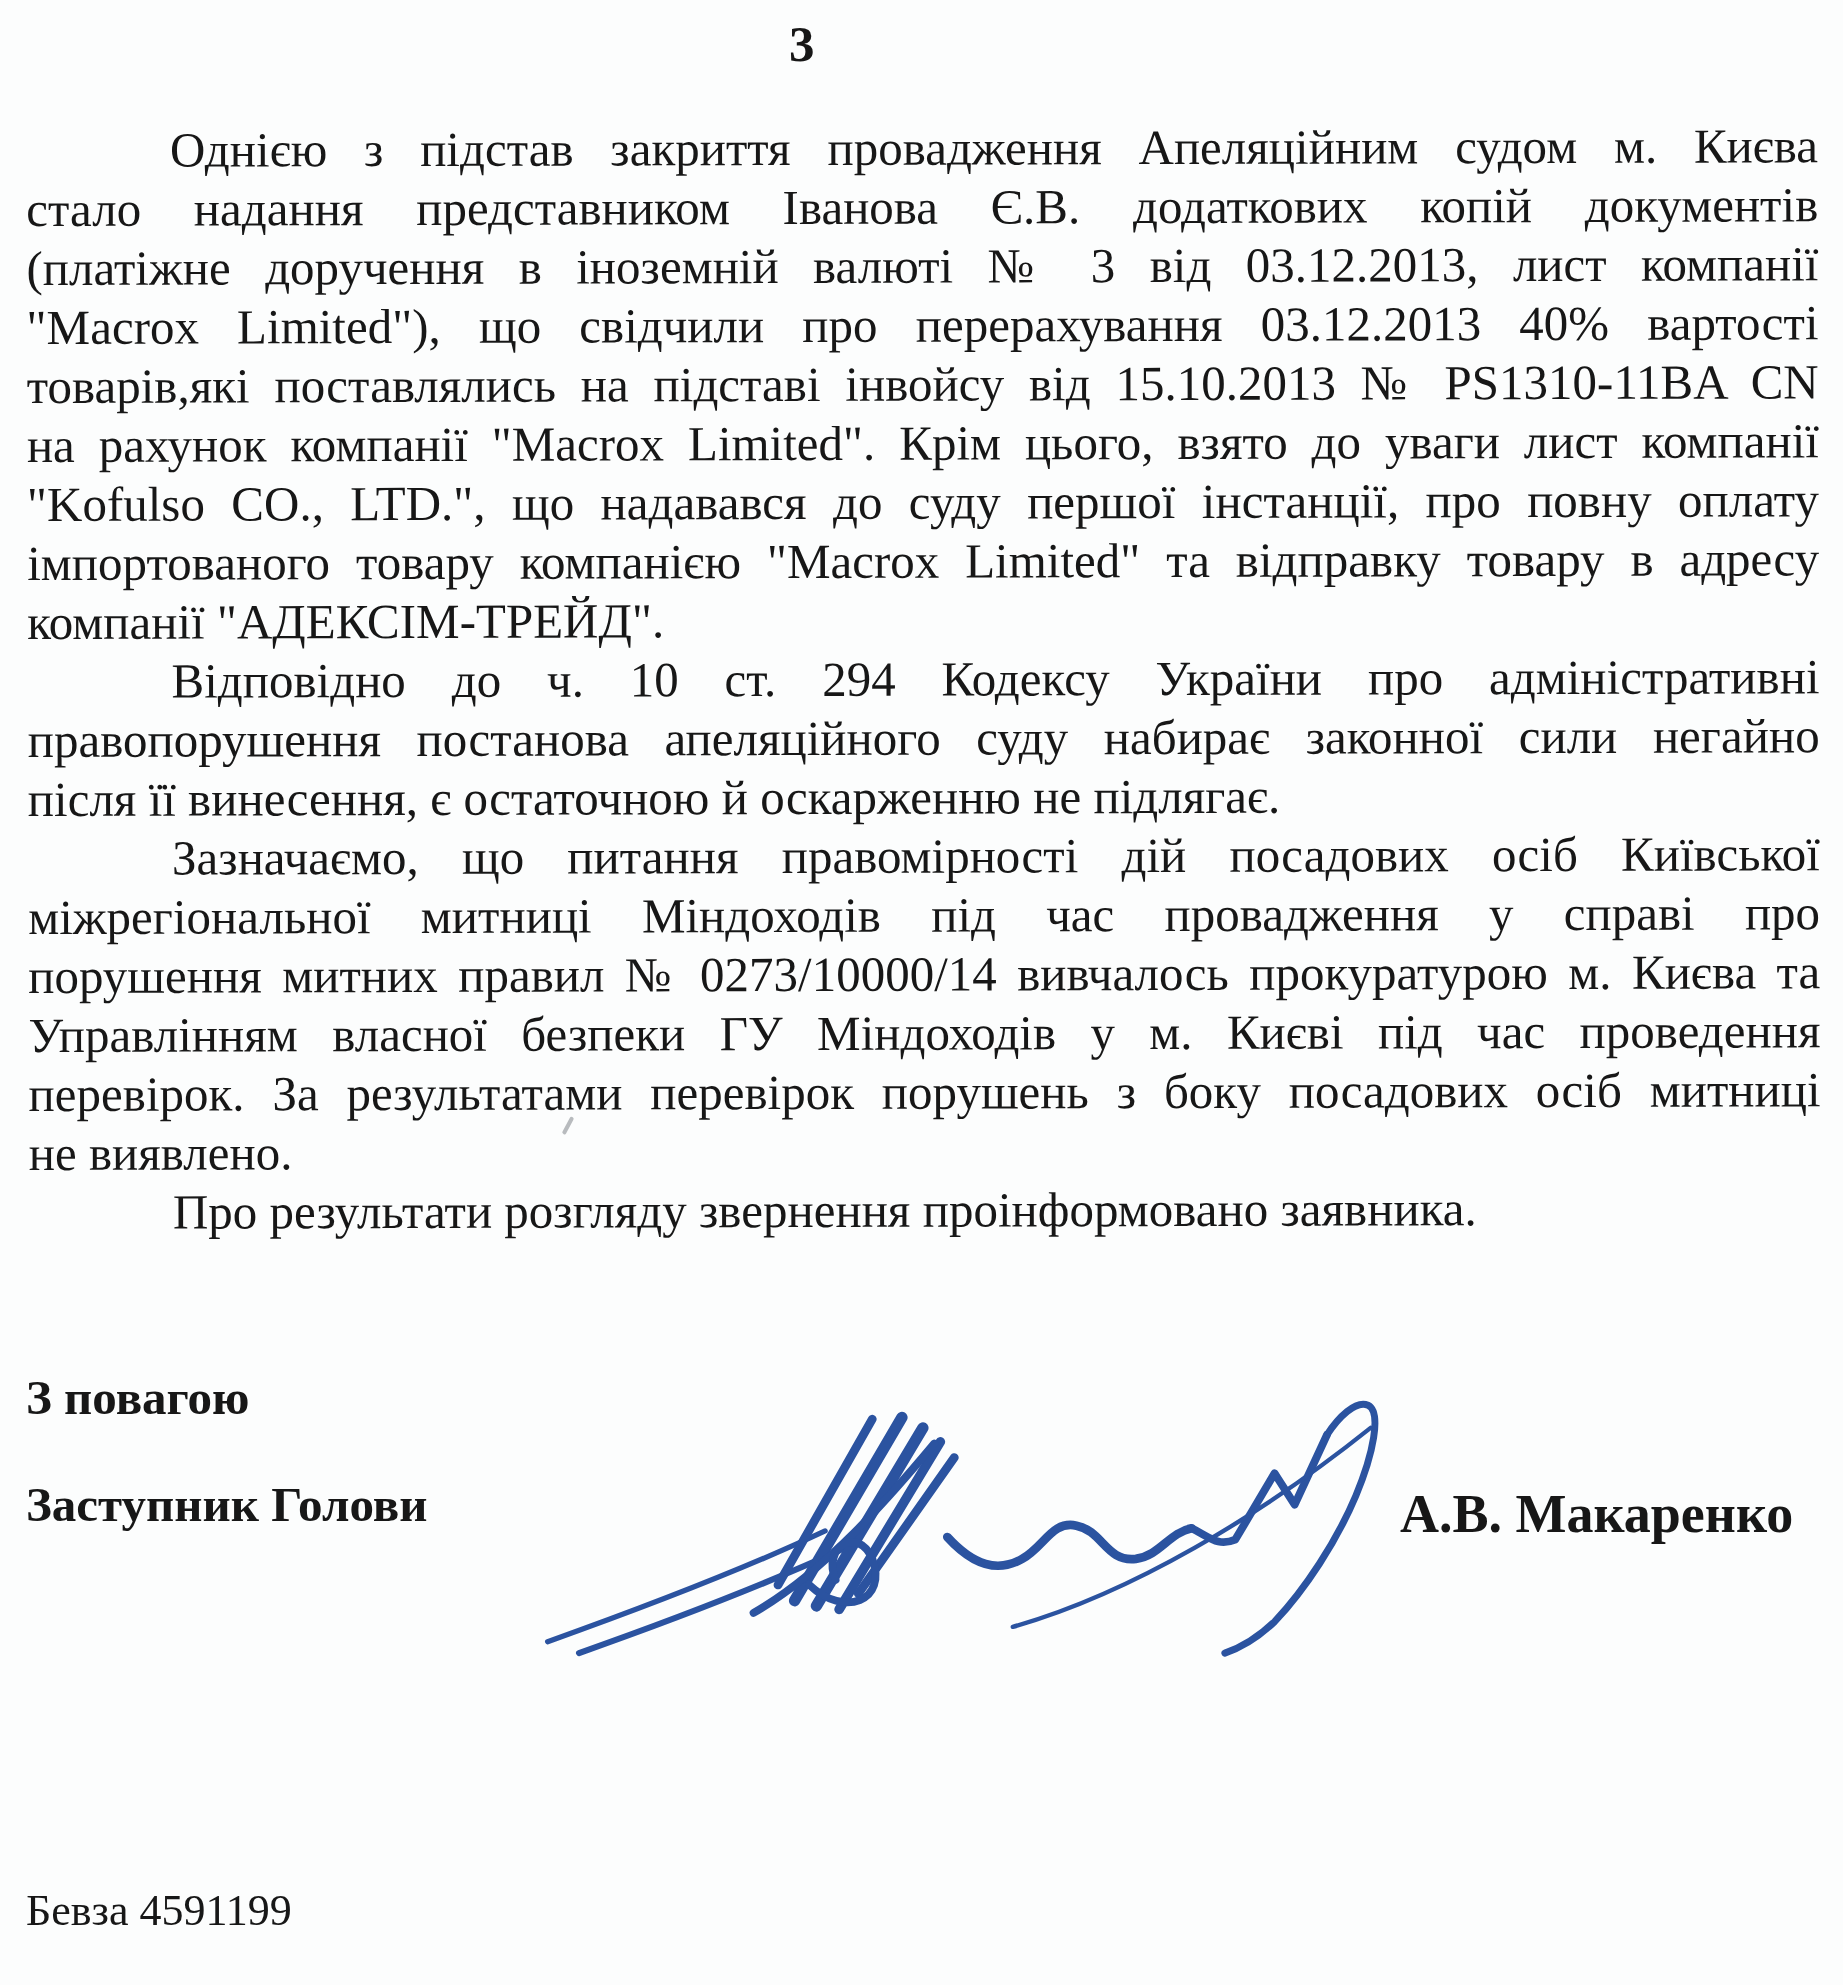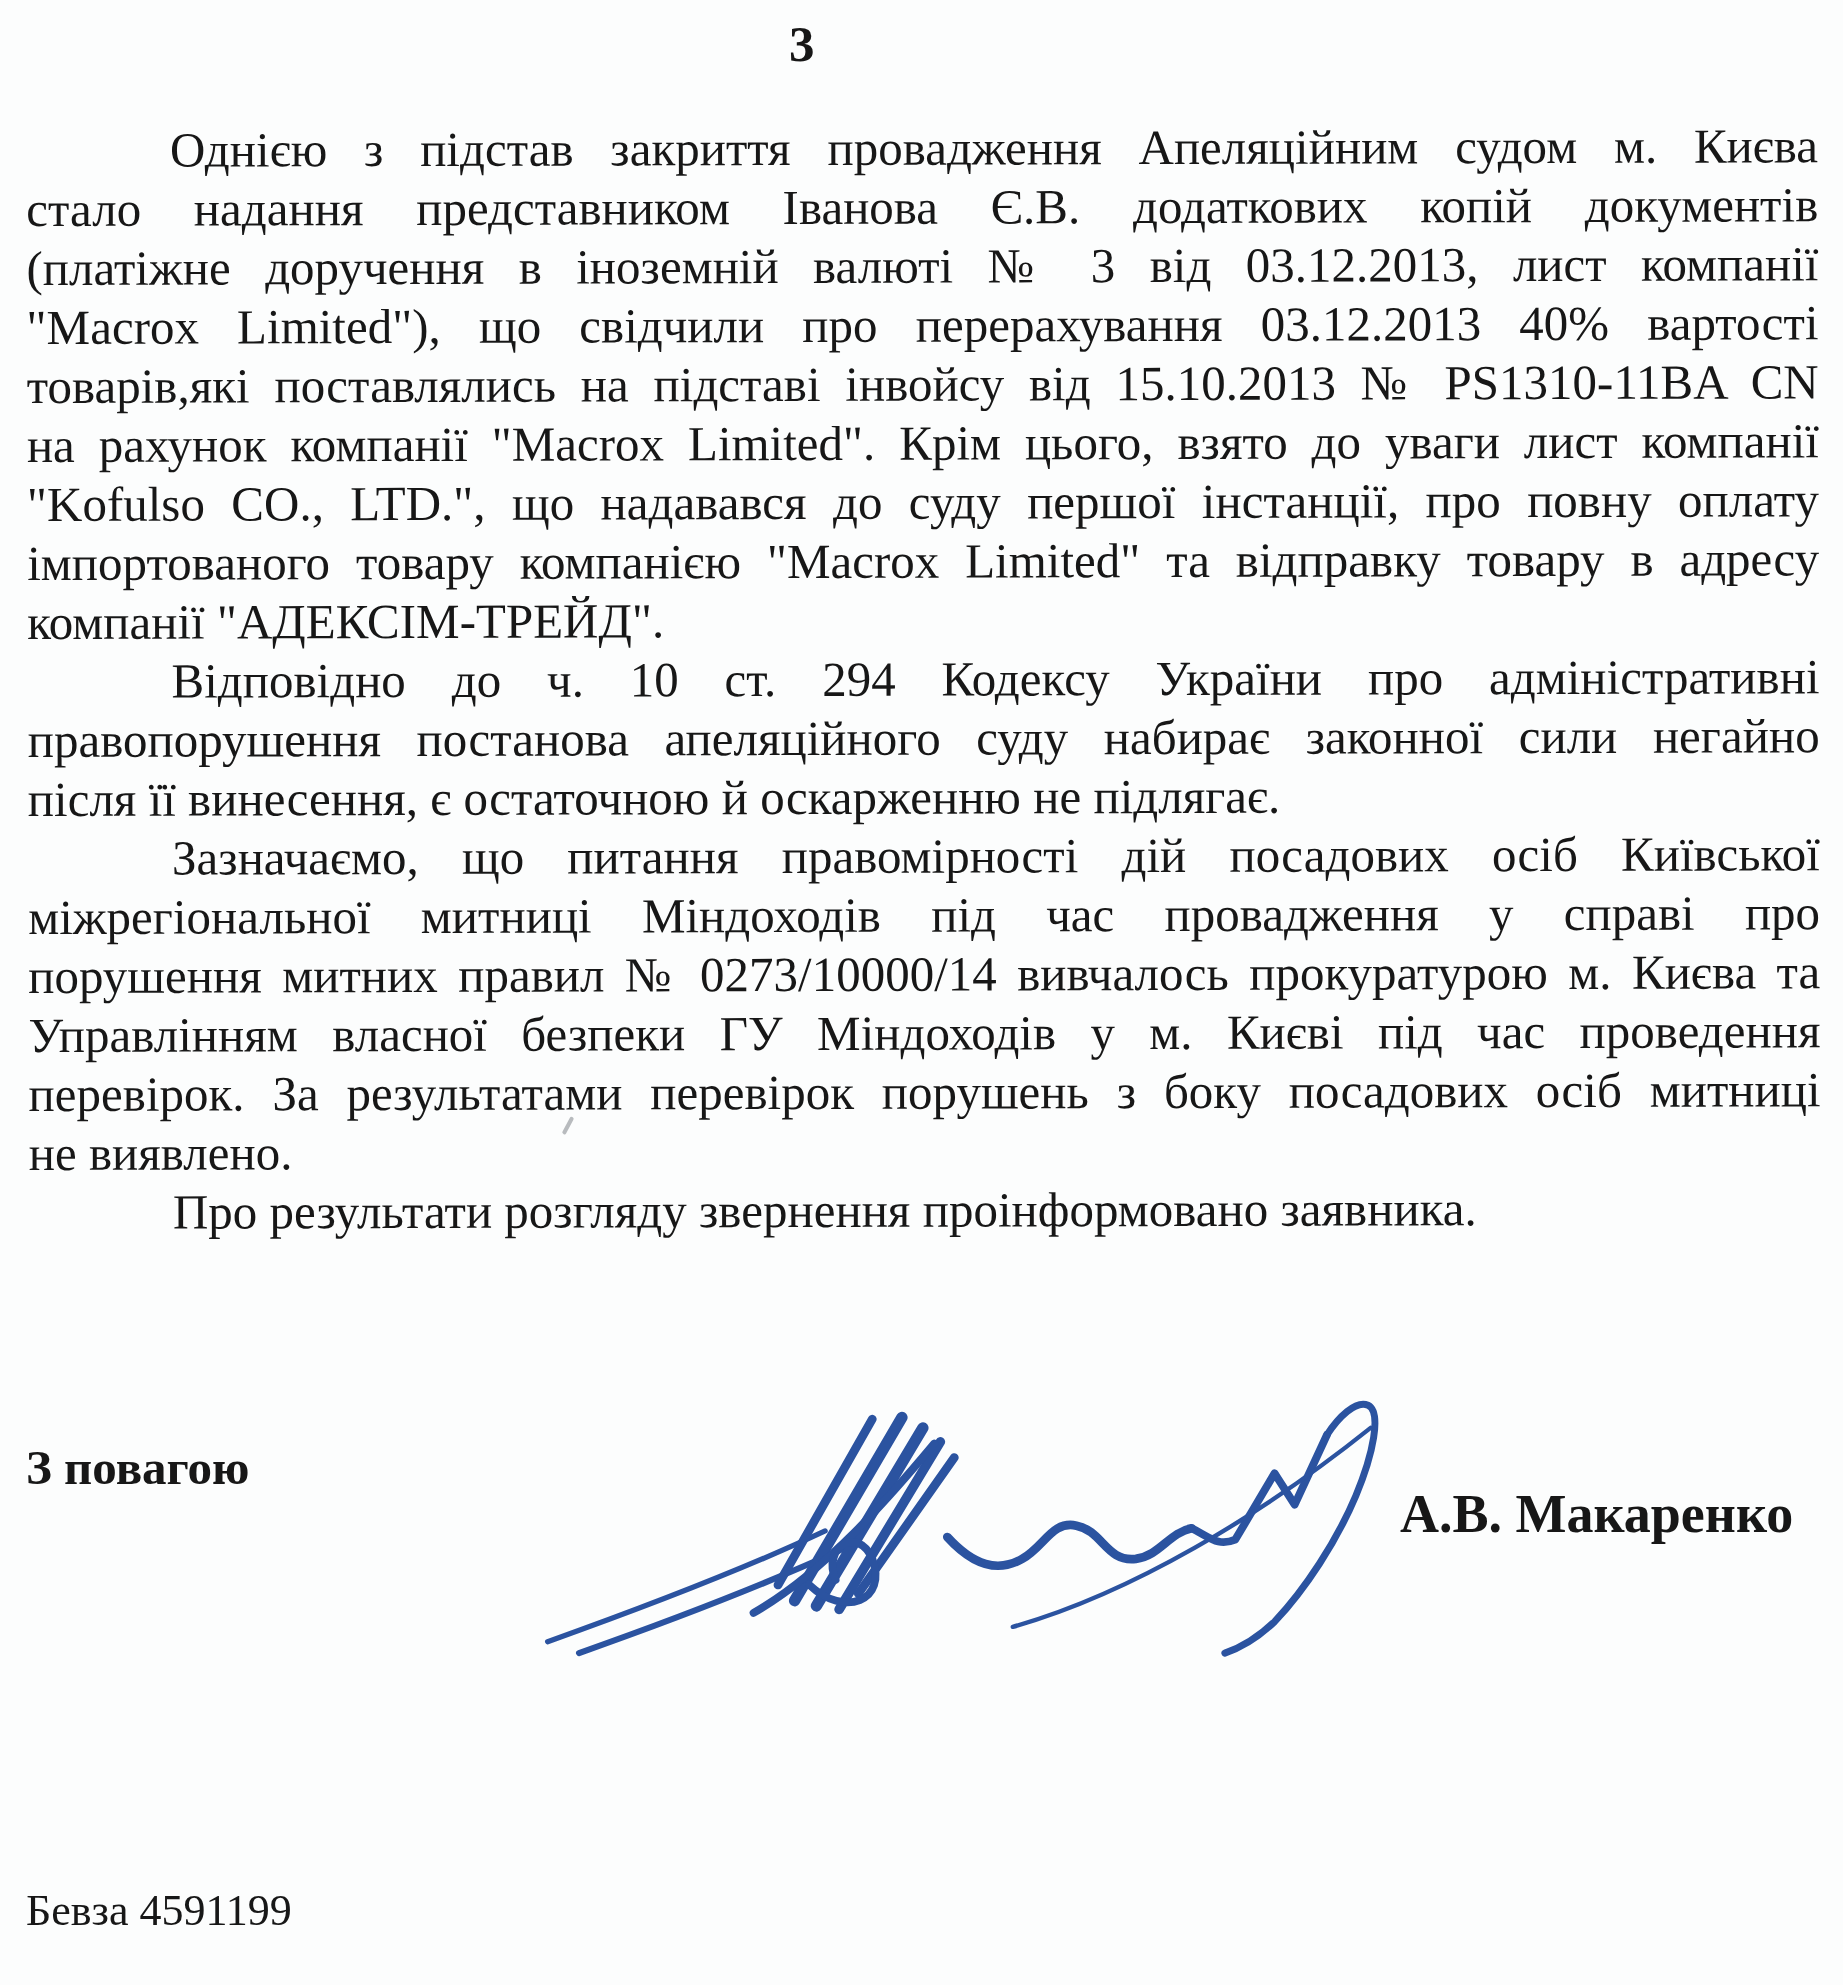--- a/index.html
+++ b/index.html
@@ -32,7 +32,7 @@
   }
   .line.indent{ text-indent:144px; }
   .closing{
-    position:absolute;left:26px;top:1443px;
+    position:absolute;left:26px;top:1373px;
     font-size:49px;font-weight:bold;line-height:1;
   }
   .position-title{

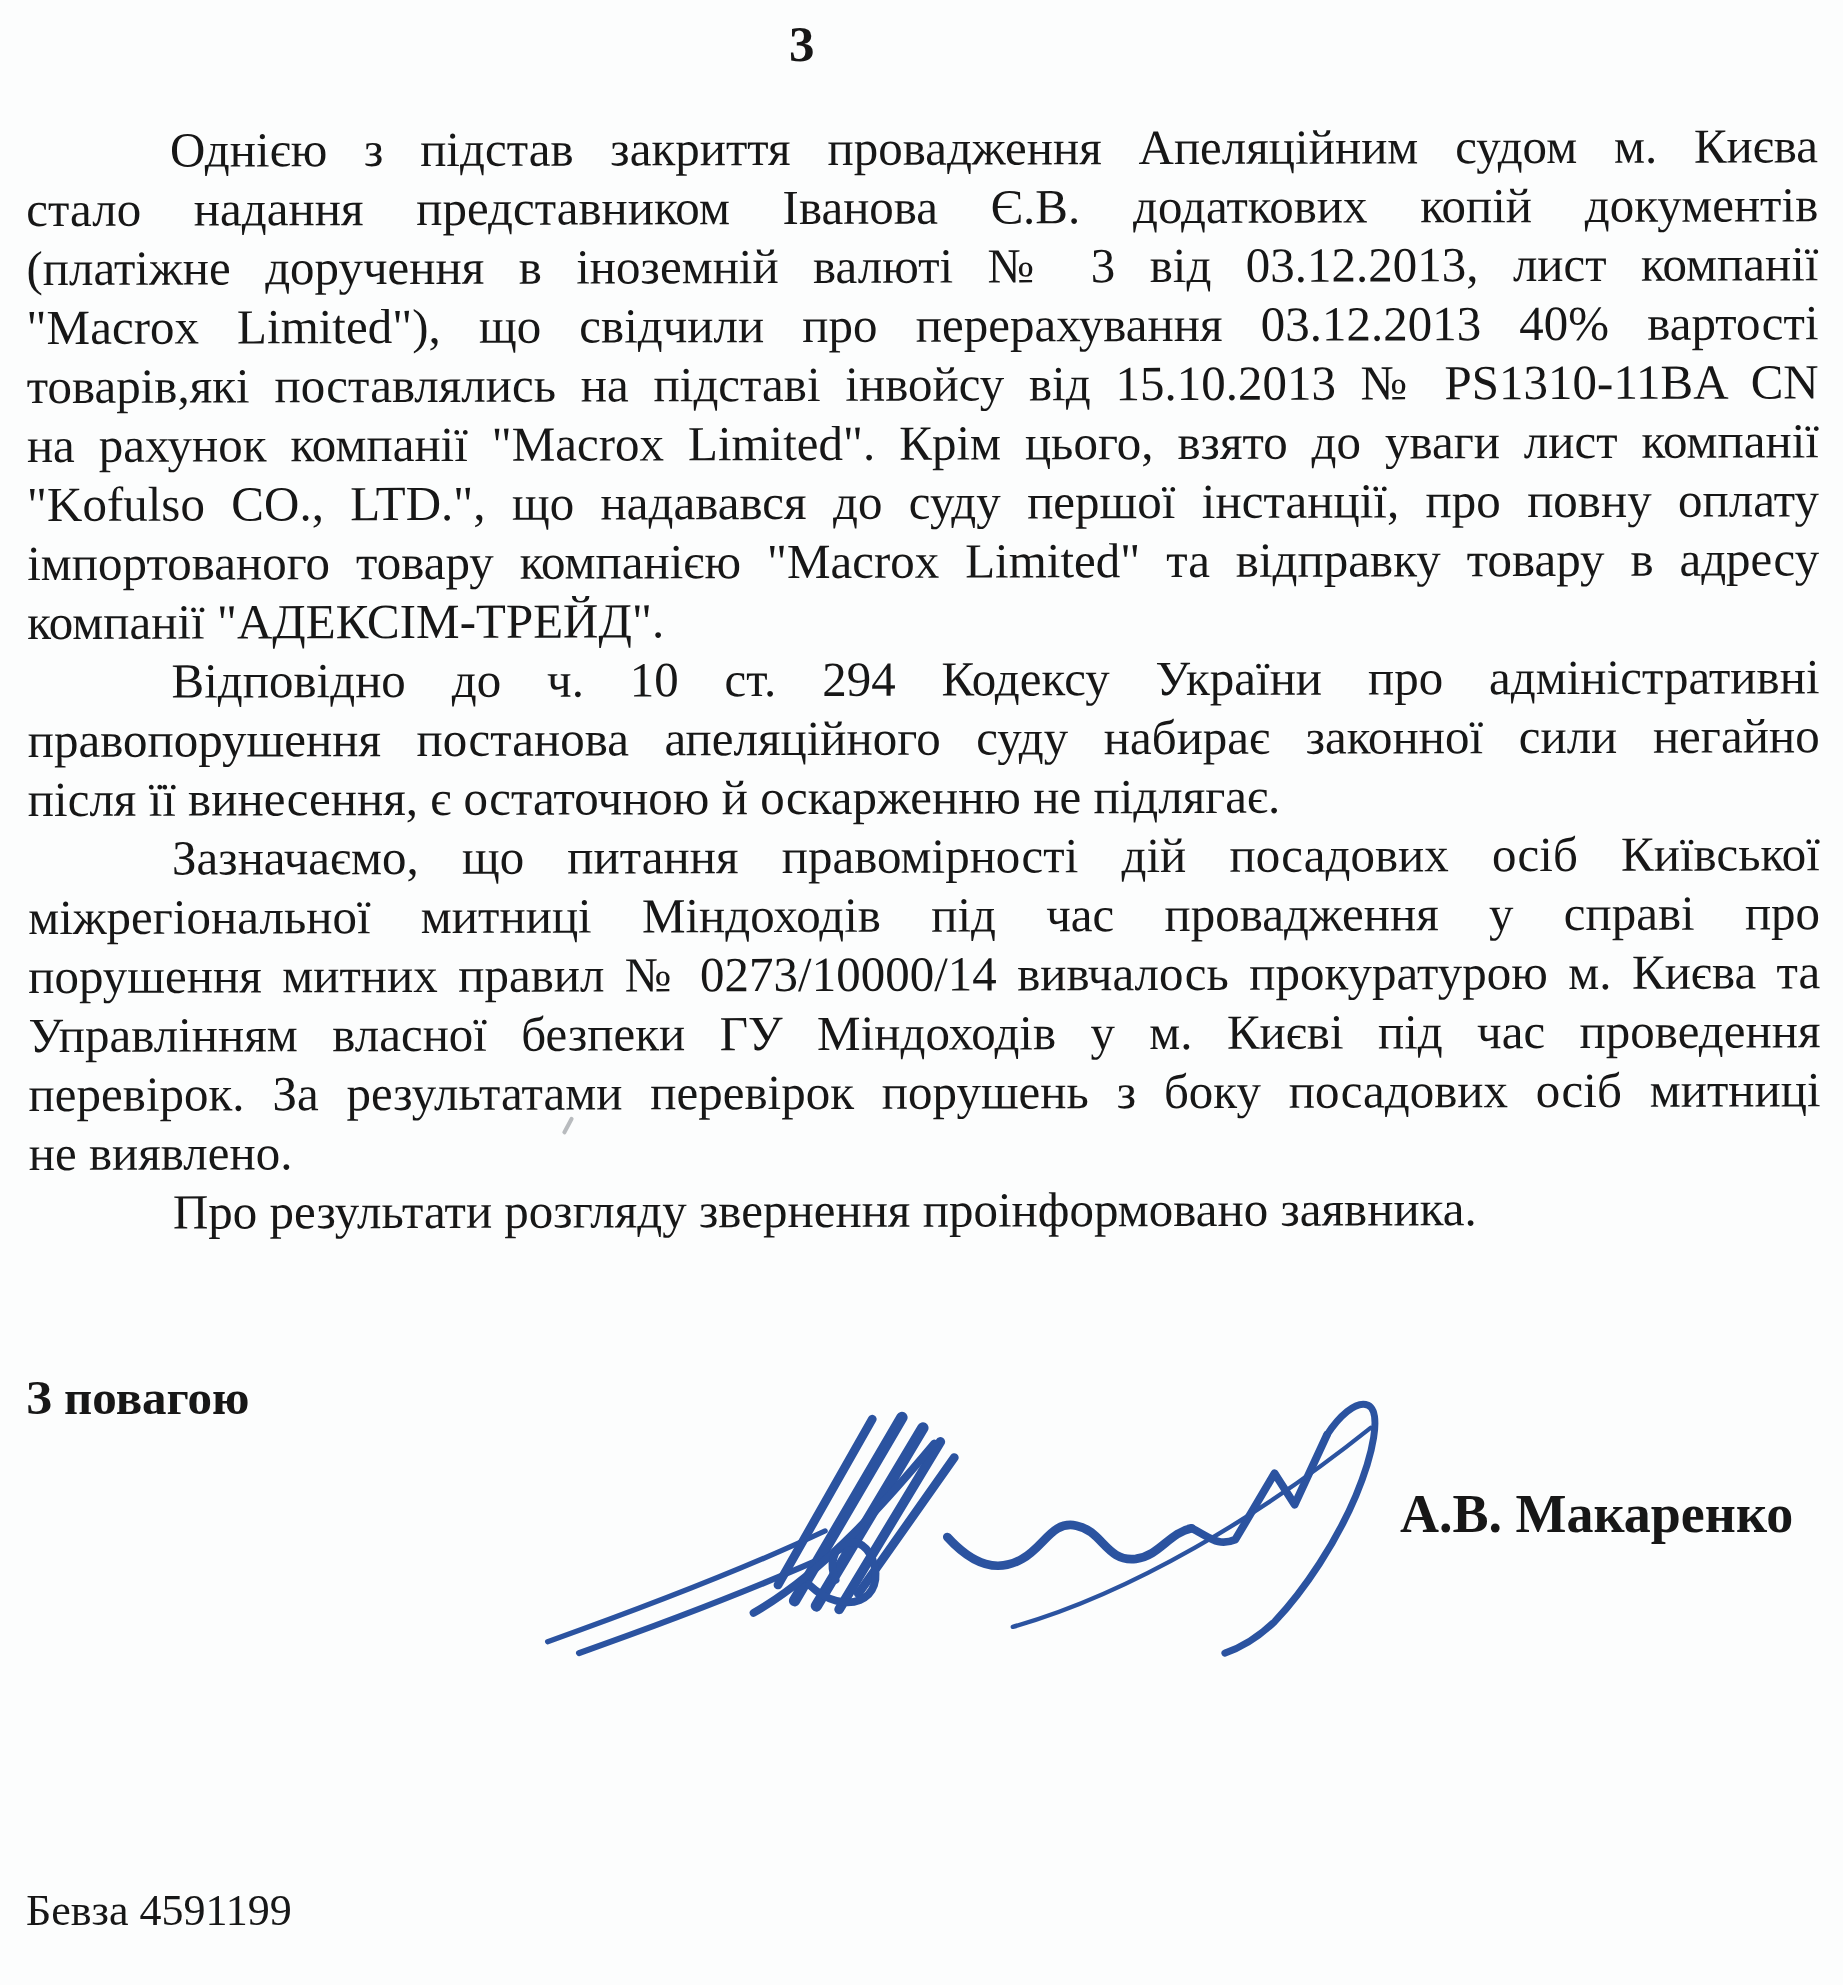--- a/index.html
+++ b/index.html
@@ -92,6 +92,7 @@
 
   <div class="closing">З повагою</div>
 
+  <div class="position-title">Заступник Голови</div>
 
   <svg class="signature-svg" viewBox="0 0 1000 330" xmlns="http://www.w3.org/2000/svg">
     <path d="M 12,285 C 110,250 230,205 330,158" stroke-width="6"></path>

